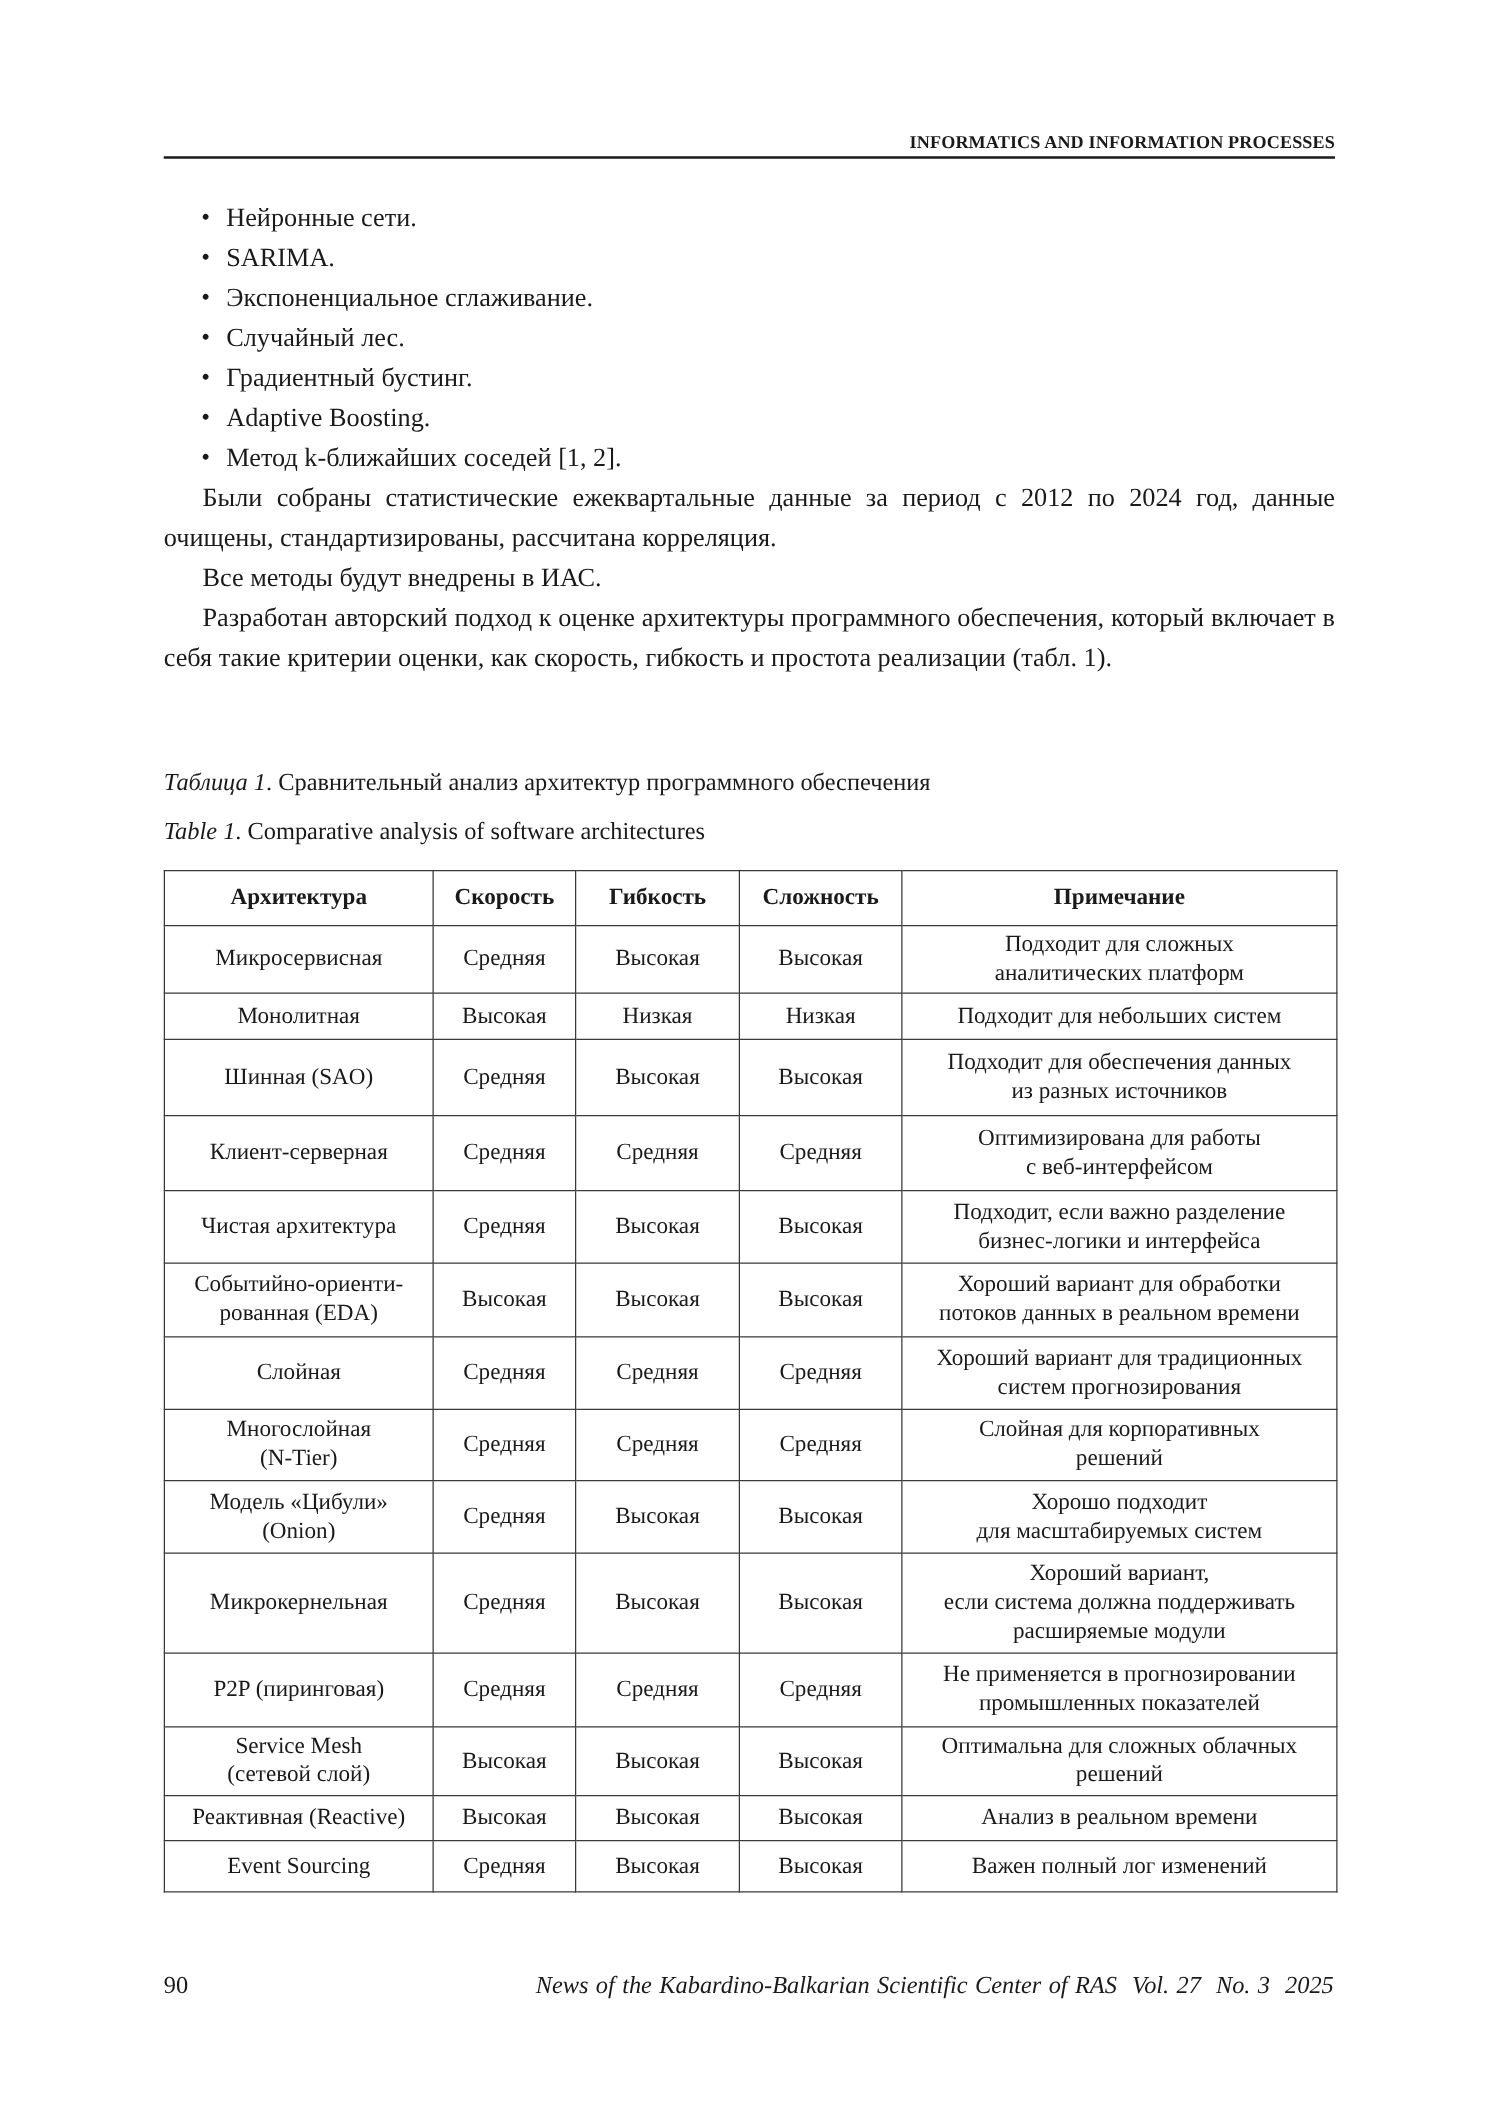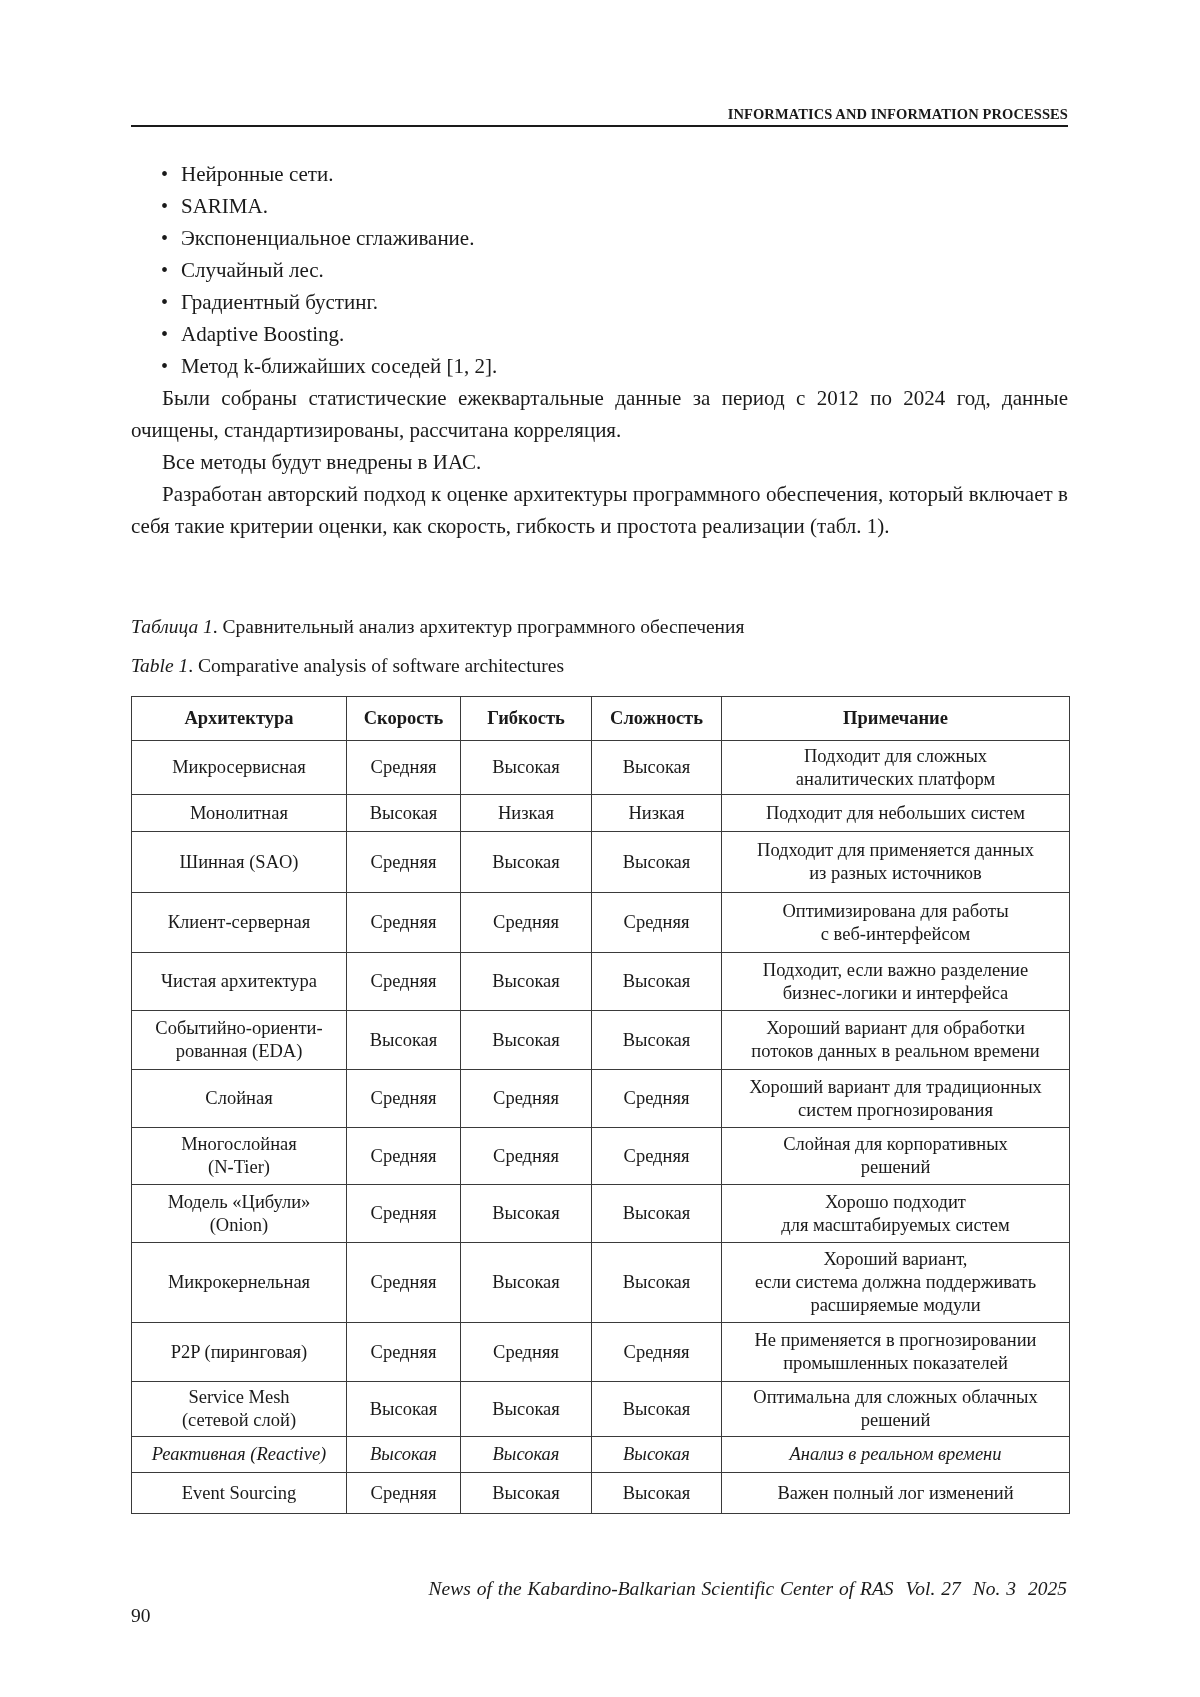--- a/index.html
+++ b/index.html
@@ -122,7 +122,7 @@
         <td>Высокая</td>
         <td>Высокая</td>
         <td>
-          <div>Подходит для применяется данных</div>
+          <div>Подходит для обеспечения данных</div>
           <div>из разных источников</div>
         </td>
       </tr>

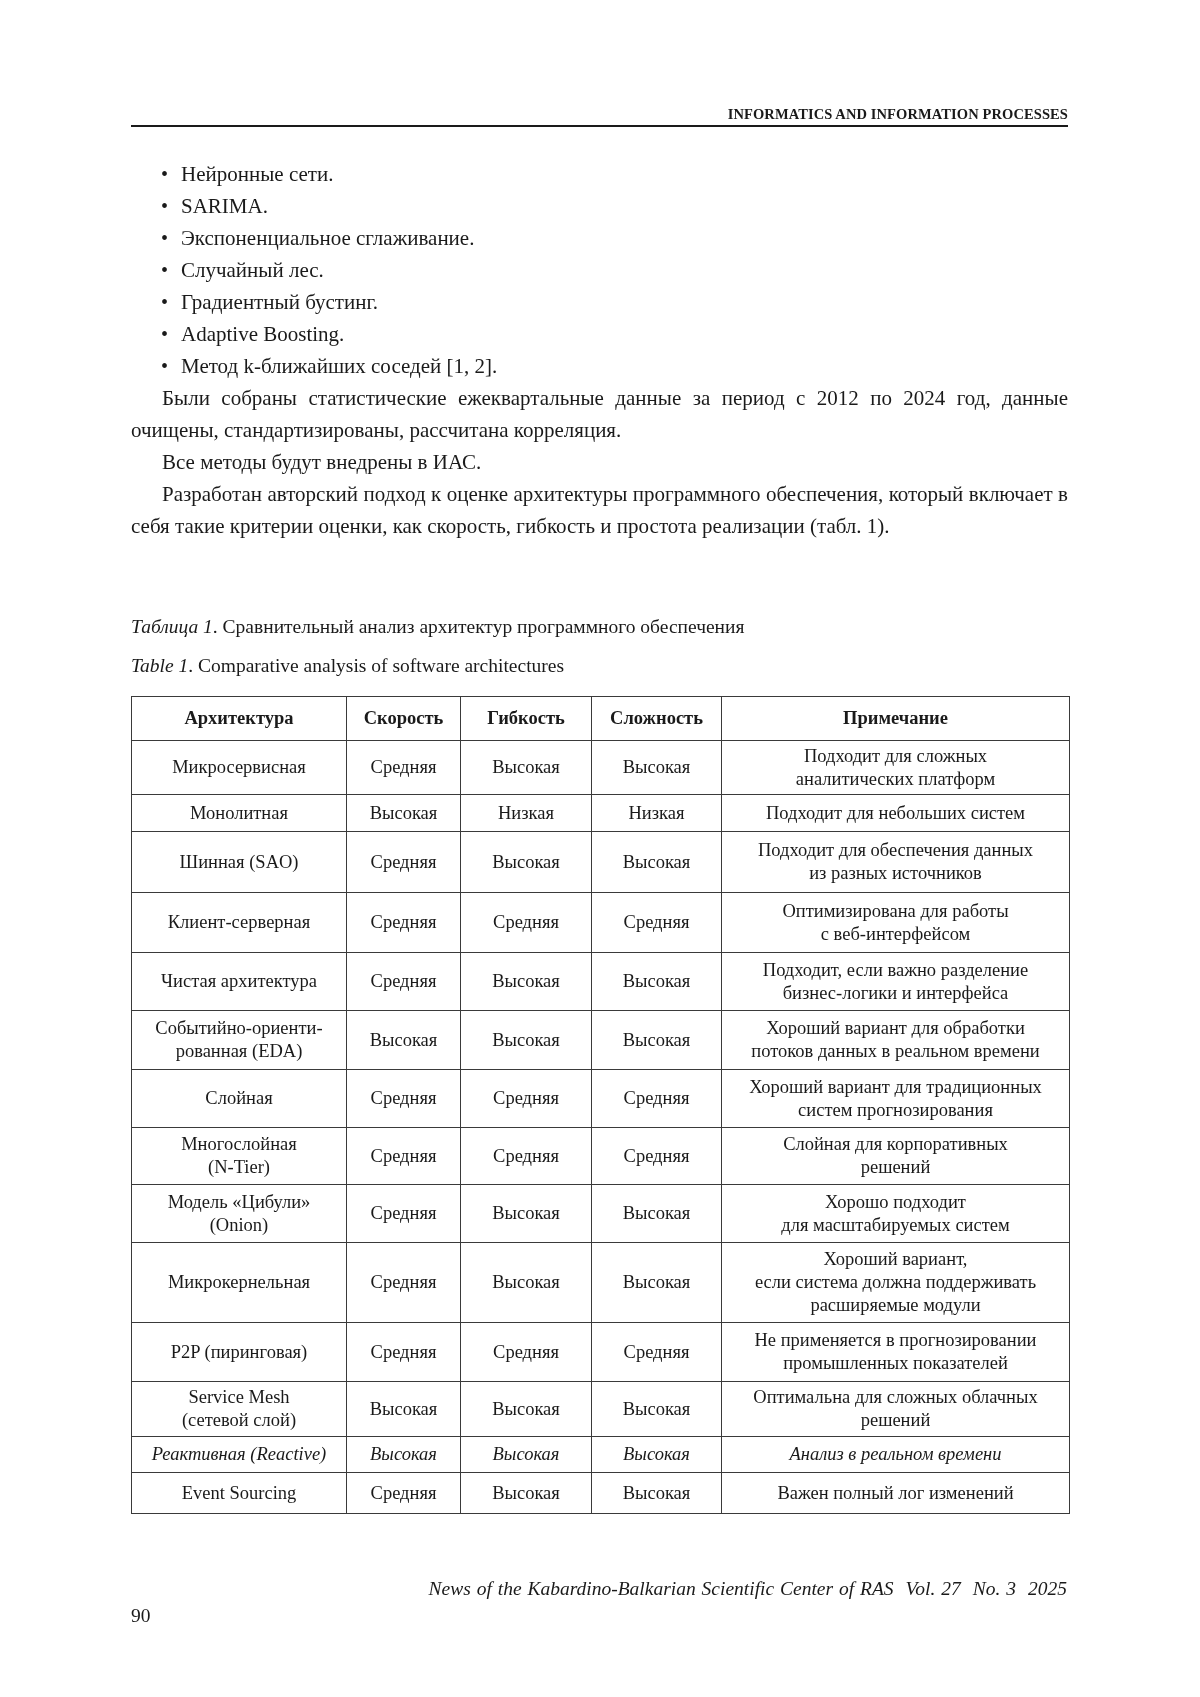--- a/index.html
+++ b/index.html
@@ -239,7 +239,7 @@
           <div>решений</div>
         </td>
       </tr>
-      <tr style="height: 36px; font-style: italic;">
+      <tr style="height: 36px;">
         <td>
           <div>Реактивная (Reactive)</div>
         </td>

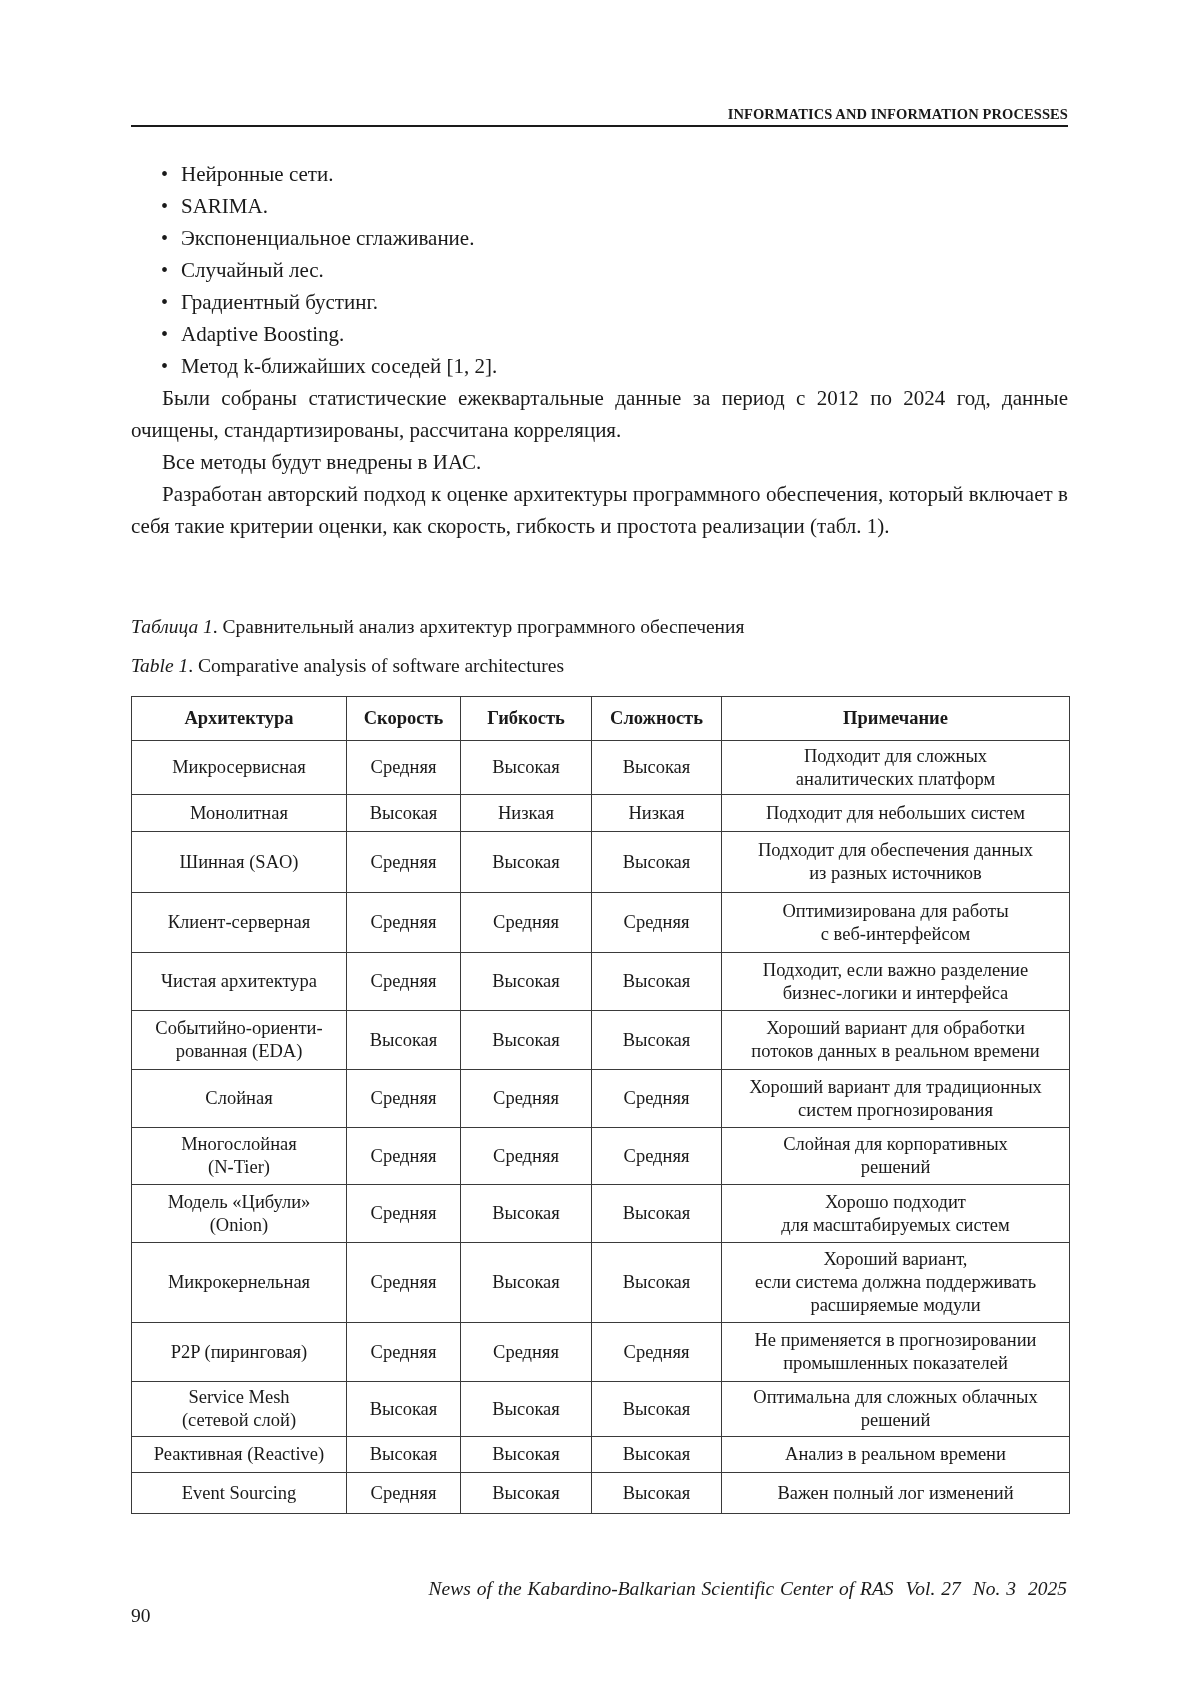--- a/index.html
+++ b/index.html
@@ -40,7 +40,7 @@
   }
   table.arch th { font-weight: bold; height: 43px; }
   .footer { position: absolute; top: 1575px; font-size: 19.5px; line-height: 28px; }
-  .page-num { left: 131px; margin-top: 27px; }
+  .page-num { left: 131px; }
   .journal { right: 133px; font-style: italic; text-align: right; word-spacing: 1px; }
   .journal span { margin-left: 12px; }
   .journal span:first-child { margin-left: 0; }

